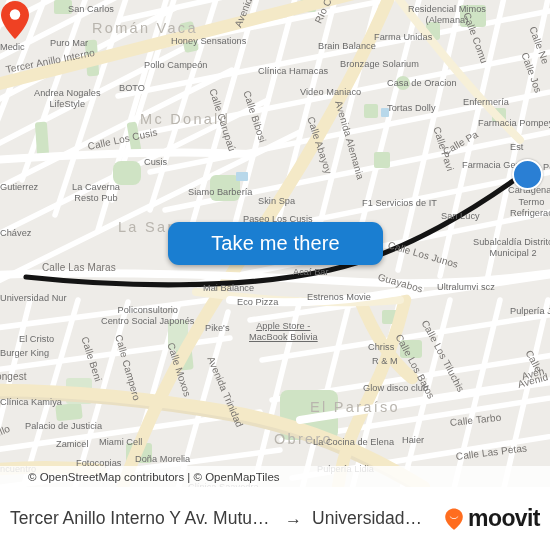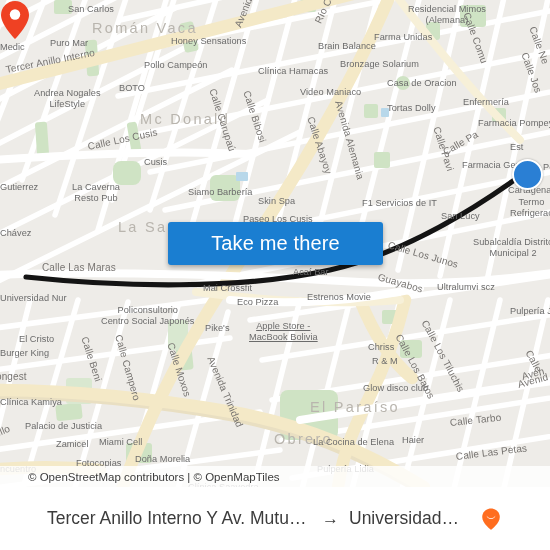--- a/index.html
+++ b/index.html
@@ -23,7 +23,7 @@
 
   
   #cta{position:absolute;left:168px;top:222px;width:215px;height:43px;background:#1a7ed1;
-       border-radius:3px;box-shadow:0 2px 5px rgba(0,0,0,.32);color:#fff;font-size:20px;
+       border-radius:11px;box-shadow:0 2px 5px rgba(0,0,0,.32);color:#fff;font-size:20px;
        display:flex;align-items:center;justify-content:center;letter-spacing:.15px;cursor:pointer;}
 
   

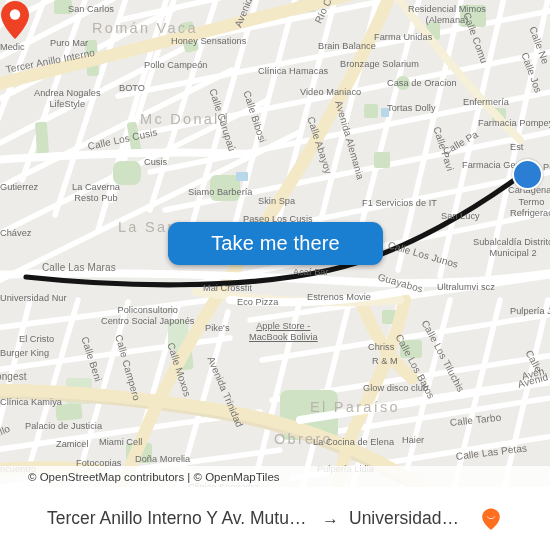--- a/index.html
+++ b/index.html
@@ -268,7 +268,7 @@
         <div class="maplabel poi" style="left: 135px; top: 454px;">Doña Morelia</div>
         <div class="maplabel poi" style="left: 76px; top: 458px; text-align: center;">Fotocopias</div>
         <div class="maplabel poi" style="left: 293px; top: 267px;">Acaí Bar</div>
-        <div class="maplabel poi" style="left: 203px; top: 283px;">Mai Crossfit</div>
+        <div class="maplabel poi" style="left: 203px; top: 283px;">Mai Balance</div>
         <div class="maplabel poi" style="left: 237px; top: 297px;">Eco Pizza</div>
         <div class="maplabel poi" style="left: 307px; top: 292px;">Estrenos Movie</div>
         <div class="maplabel poi" style="left: 205px; top: 323px;">Pike's</div>

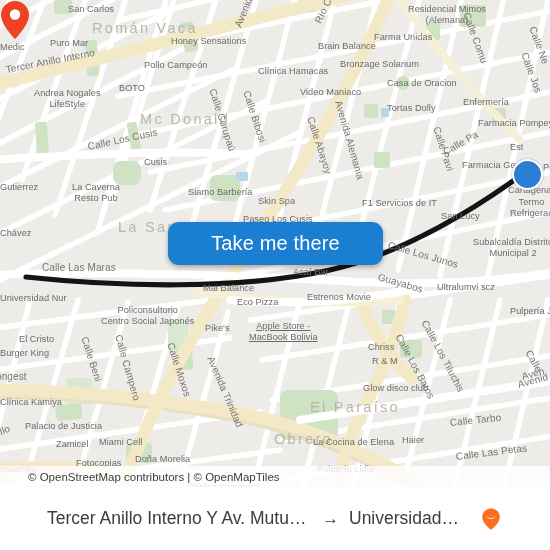--- a/index.html
+++ b/index.html
@@ -307,6 +307,7 @@
         <path d="M12 1.5 C7 1.5 3.2 5.3 3.2 10.1 c0 6.4 8.8 12.9 8.8 12.9 s8.8 -6.5 8.8 -12.9 C20.8 5.3 17 1.5 12 1.5 z" fill="#ff6d1f"></path>
         <path d="M7.6 8.4 c1.2 3.4 7.6 3.4 8.8 0 c-0.4 4.6 -8.4 4.6 -8.8 0 z" fill="#ffffff"></path>
       </svg>
+      <span class="word">moovit</span>
     </span>
   </div>
 

